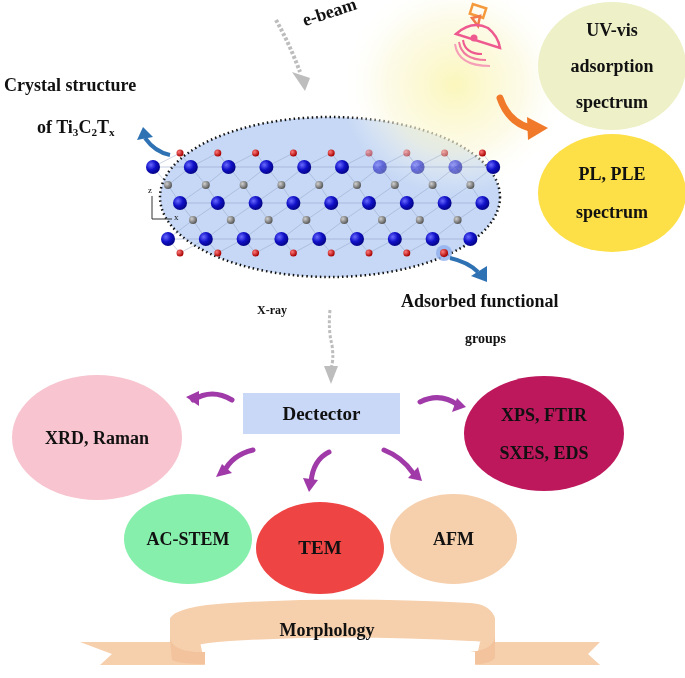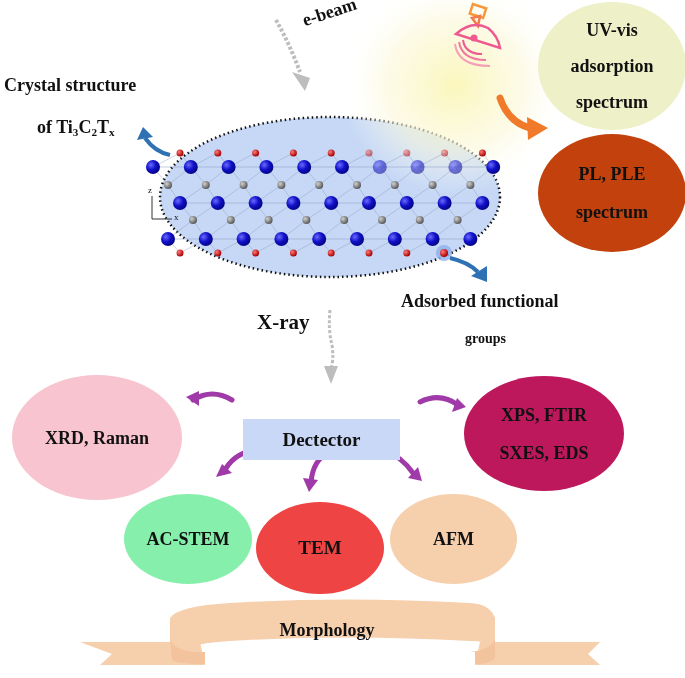--- a/index.html
+++ b/index.html
@@ -295,7 +295,7 @@
   <span>adsorption</span>
   <span>spectrum</span>
 </div>
-<div class="bubble" style="left:538px; top:134px; width:148px; height:118px; background:#c2410c; font-size:18px; line-height:38px;">
+<div class="bubble" style="left:538px; top:134px; width:148px; height:118px; background:#fde047; font-size:18px; line-height:38px;">
   <span>PL, PLE</span>
   <span>spectrum</span>
 </div>

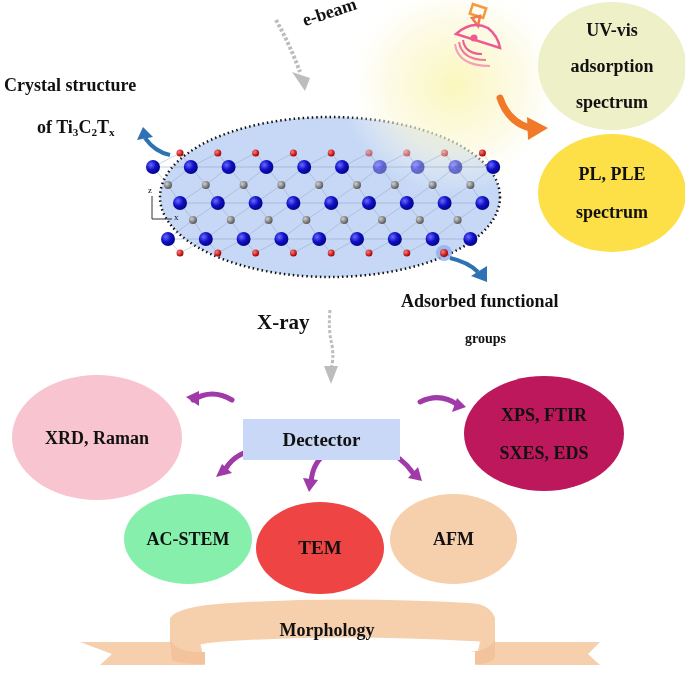--- a/index.html
+++ b/index.html
@@ -300,7 +300,7 @@
   <span>spectrum</span>
 </div>
 
-<div class="lbl" style="left:257px; top:312px; font-size:21px;">X-ray</div>
+<div class="lbl" style="left:257px; top:304px; font-size:12px;">X-ray</div>
 
 <div class="abs" style="left:243px; top:393px; width:157px; height:41px; background:#c8d8f6; display:flex; align-items:center; justify-content:center;">
   <span style="font-size:19px;">Dectector</span>

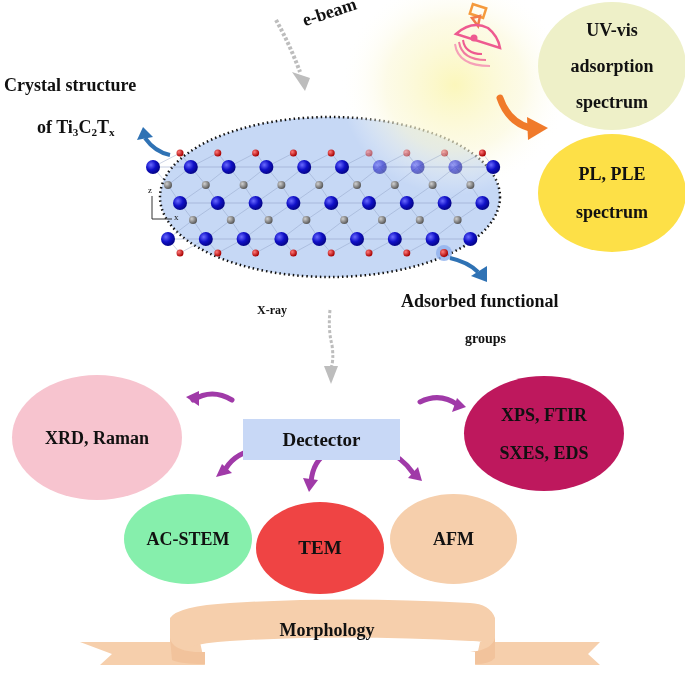--- a/index.html
+++ b/index.html
@@ -5,7 +5,7 @@
   html, body { margin:0; padding:0; background:#ffffff; }
   body { width:685px; height:678px; position:relative; overflow:hidden;
          font-family:"Liberation Serif", serif; font-weight:bold; color:#111; }
-  .abs { position:absolute;margin-top:26px; }
+  .abs { position:absolute; }
   .lbl { position:absolute; font-weight:bold; white-space:nowrap; line-height:1; }
   .bubble { position:absolute; border-radius:50%; display:flex; flex-direction:column;
             align-items:center; justify-content:center; text-align:center; }

